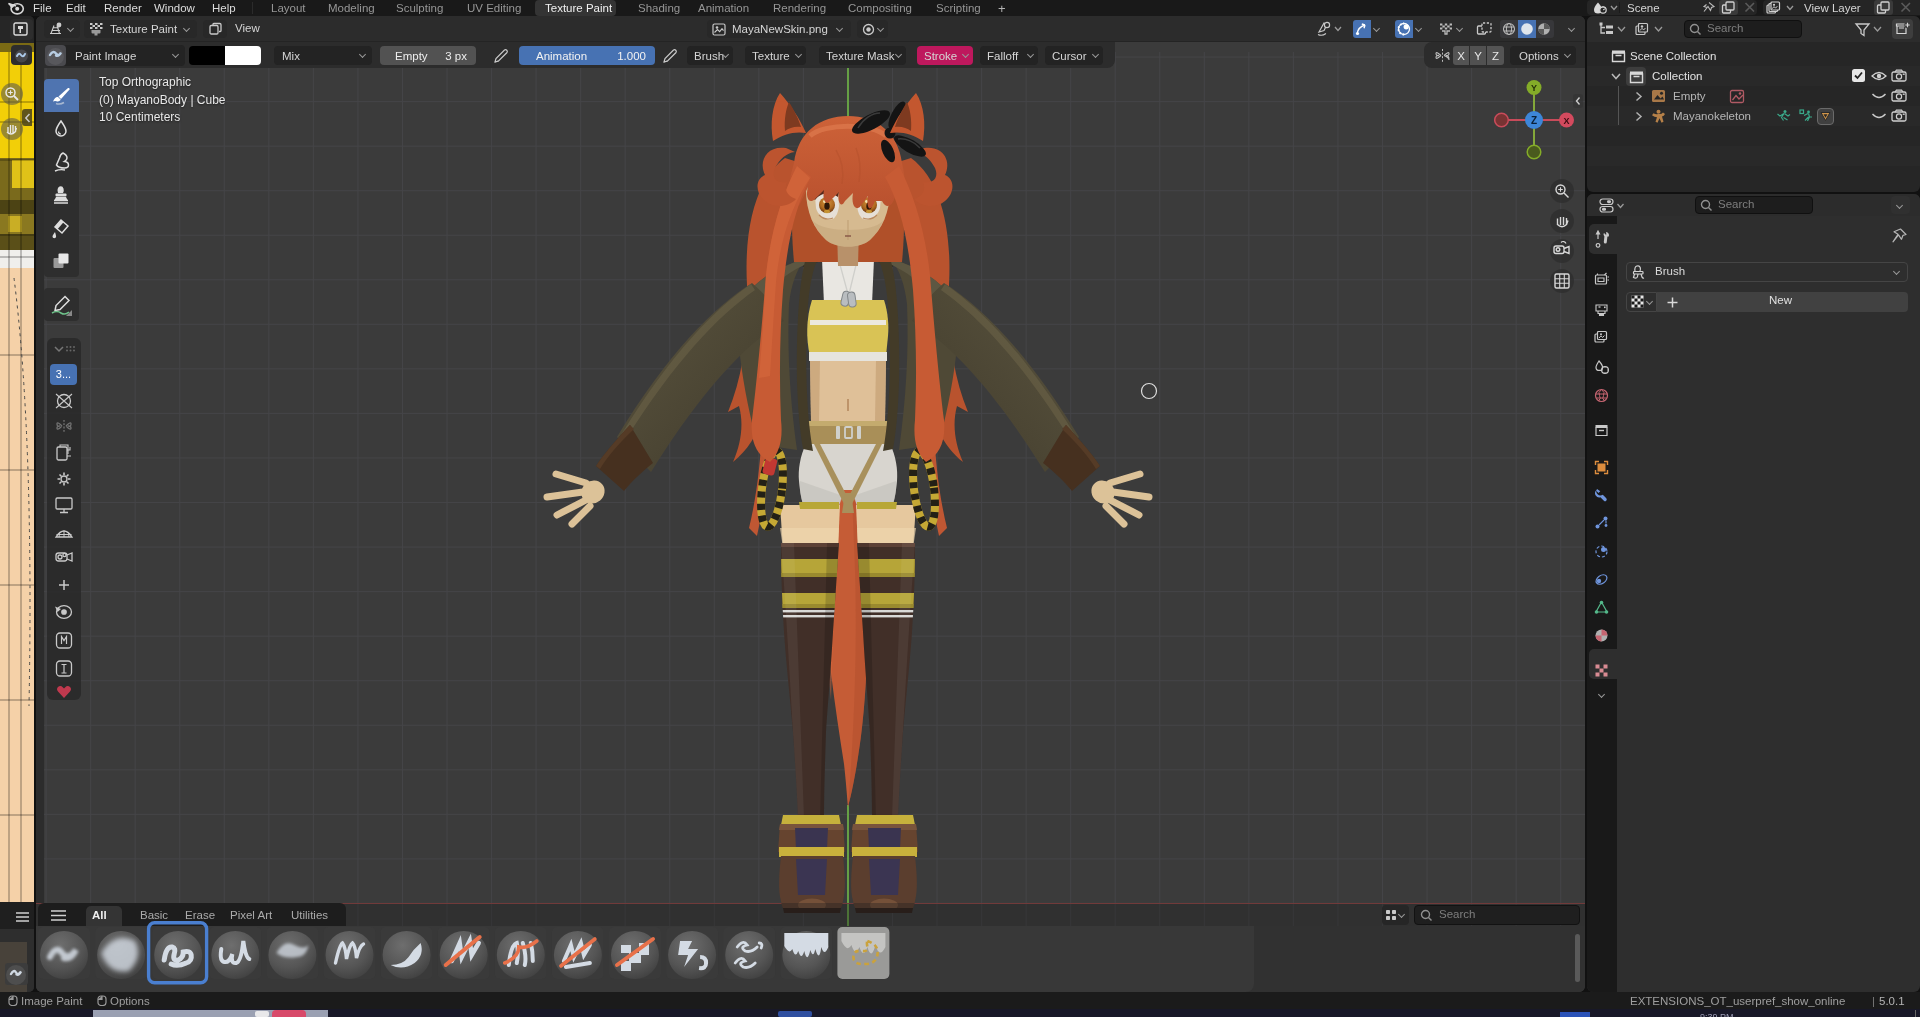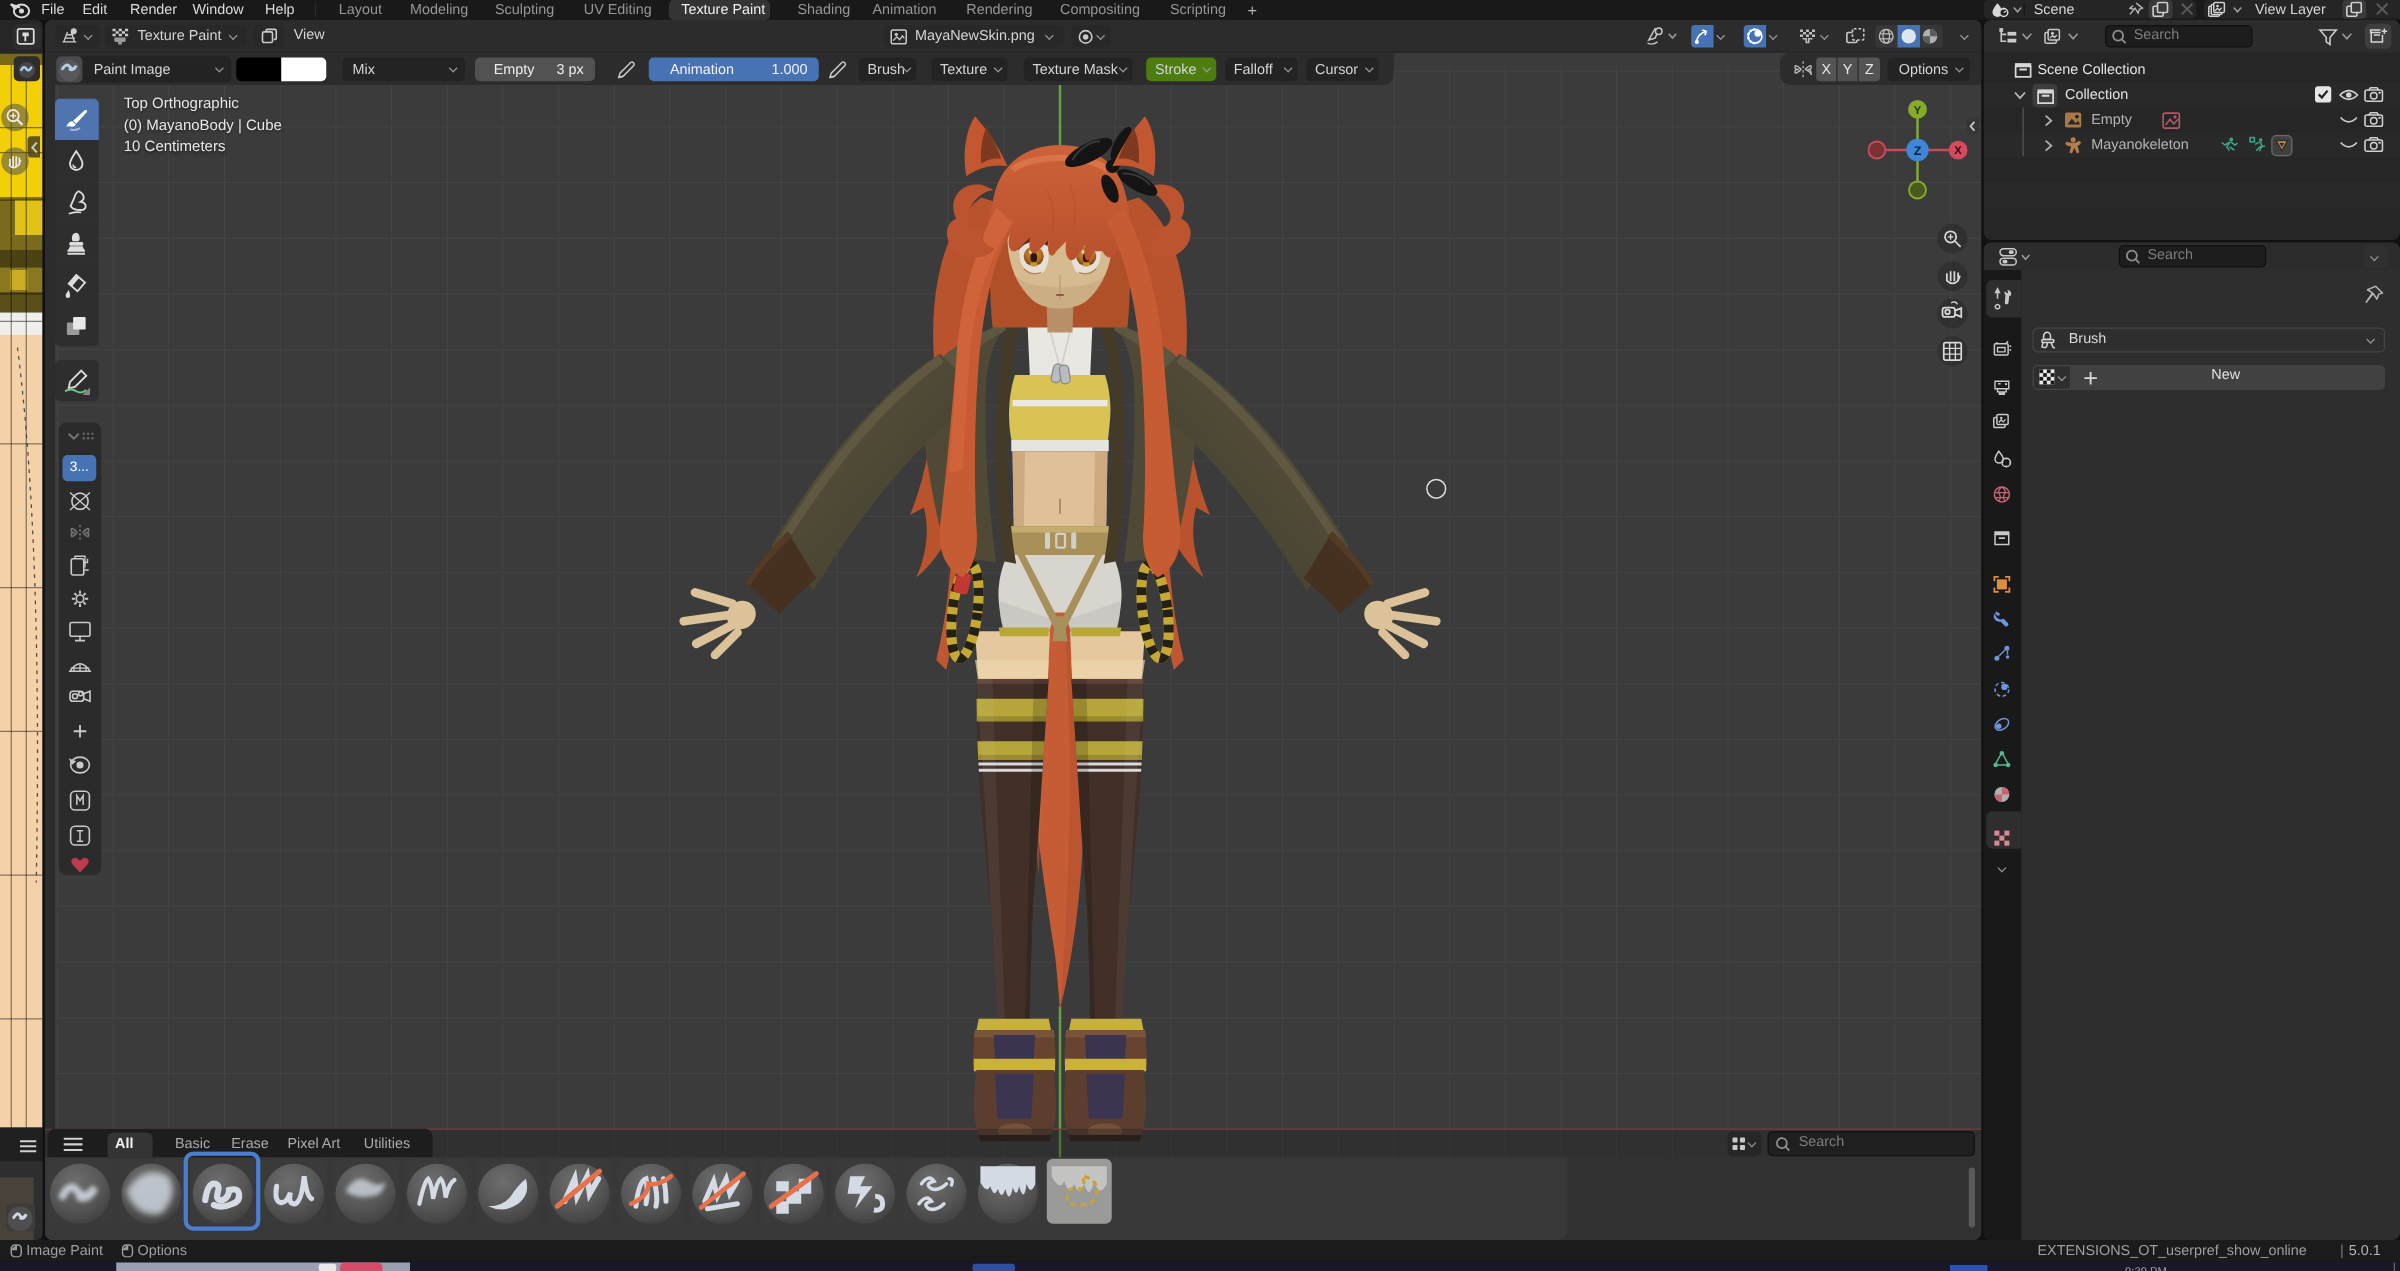--- a/index.html
+++ b/index.html
@@ -483,7 +483,7 @@
       <span style="margin-left:7px">Texture Mask</span>
       <div class="chev" style="position:absolute;right:4px"></div>
     </div>
-  <div class="pill" style="left:881px;top:30px;width:56px;height:19px;background:#4d7c0f">
+  <div class="pill" style="left:881px;top:30px;width:56px;height:19px;background:#be185d">
       <span style="margin-left:7px">Stroke</span>
       <div class="chev" style="position:absolute;right:4px"></div>
     </div>

